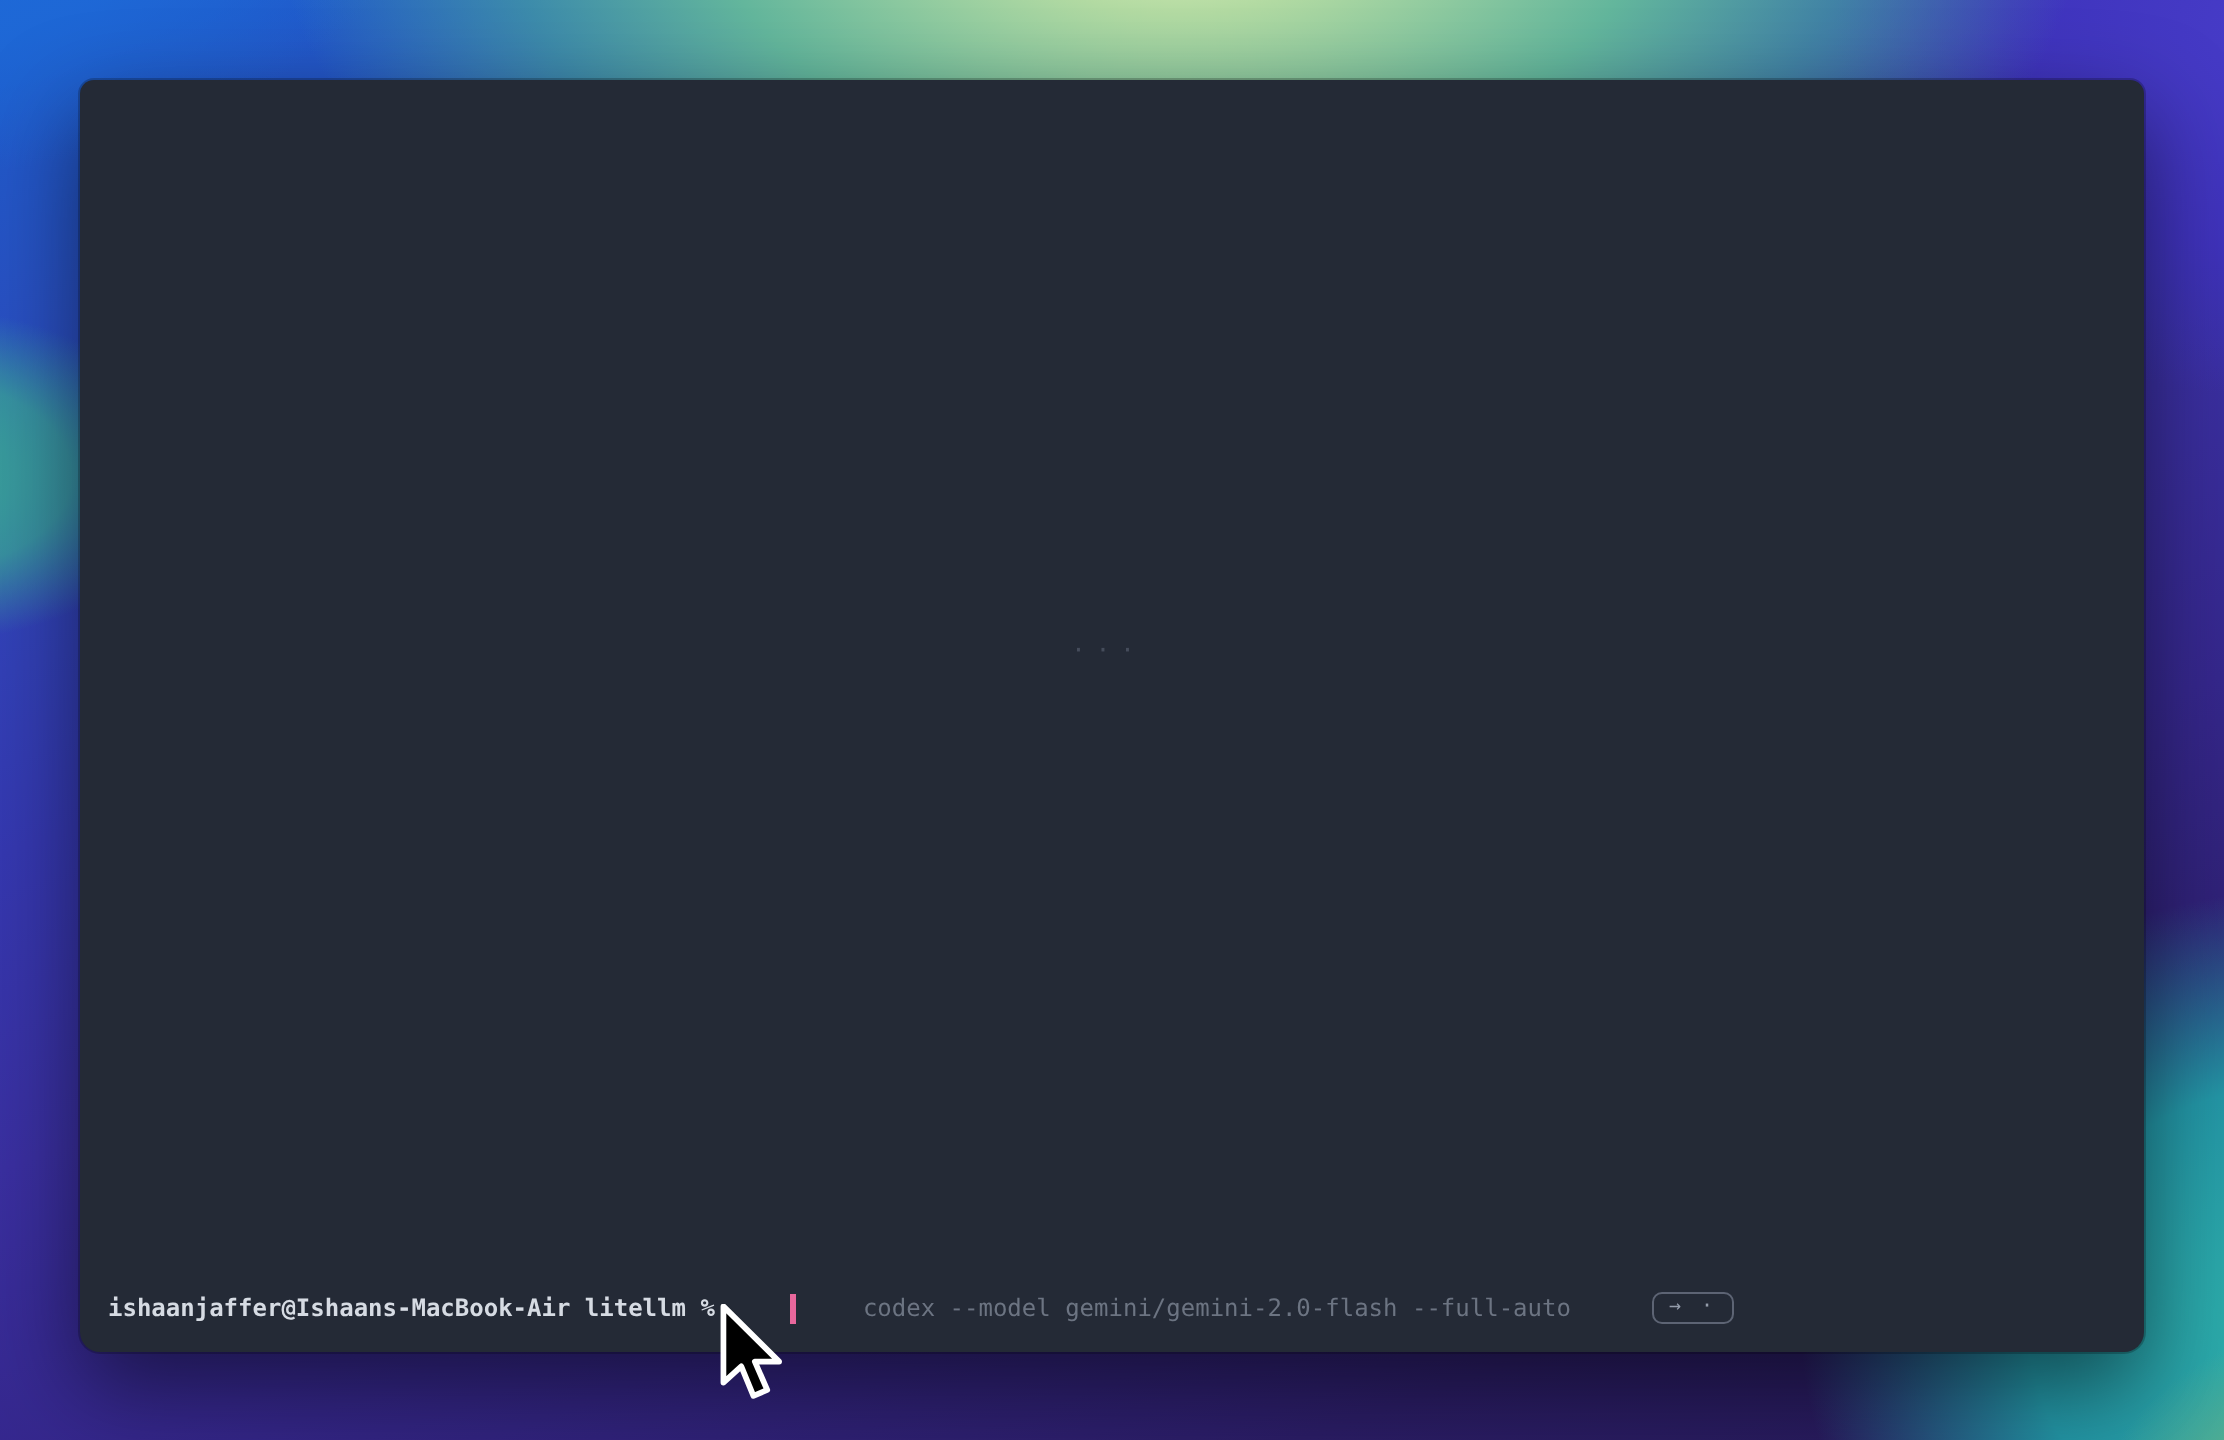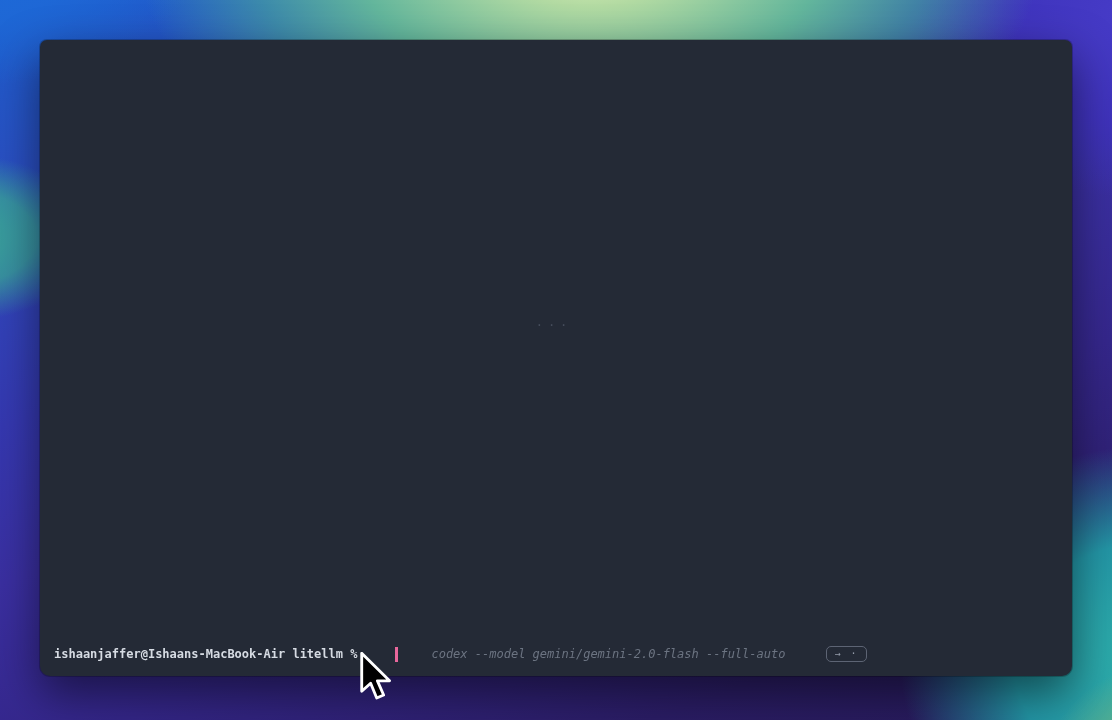--- a/index.html
+++ b/index.html
@@ -94,7 +94,6 @@
 
   .suggestion-text {
     color: #6c7482;
-    font-style: italic;
   }
 
   .accept-hint-pill {

